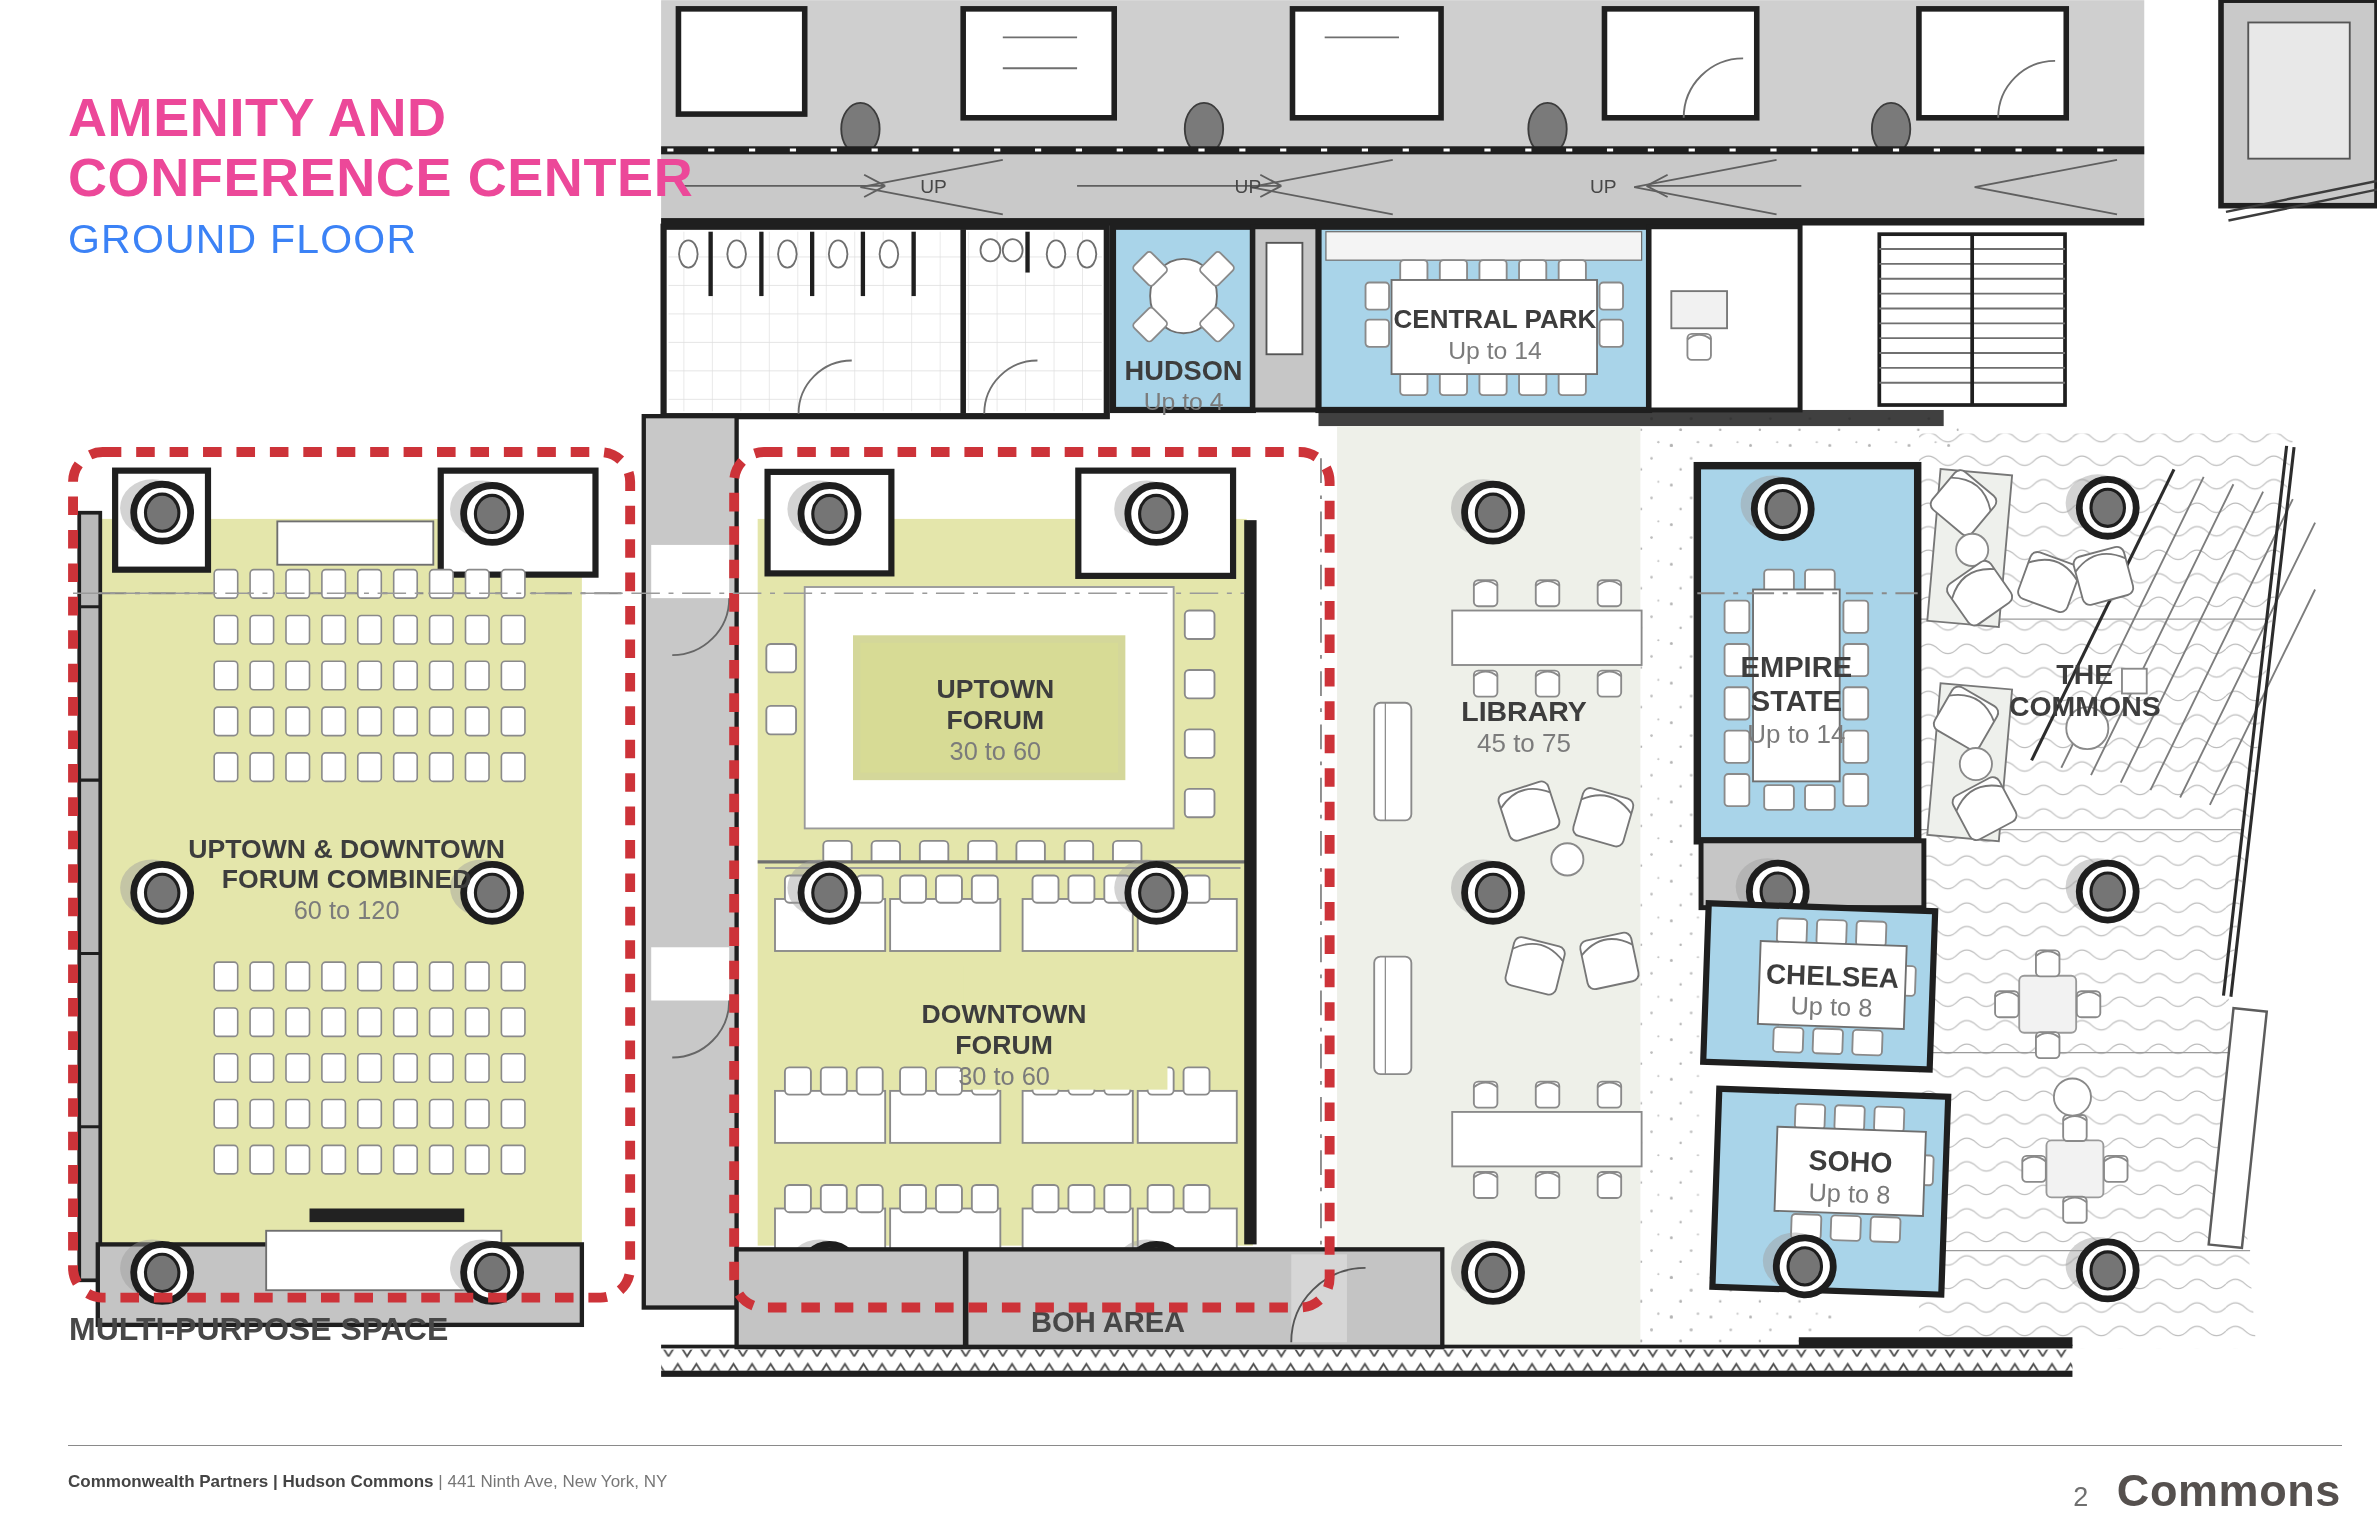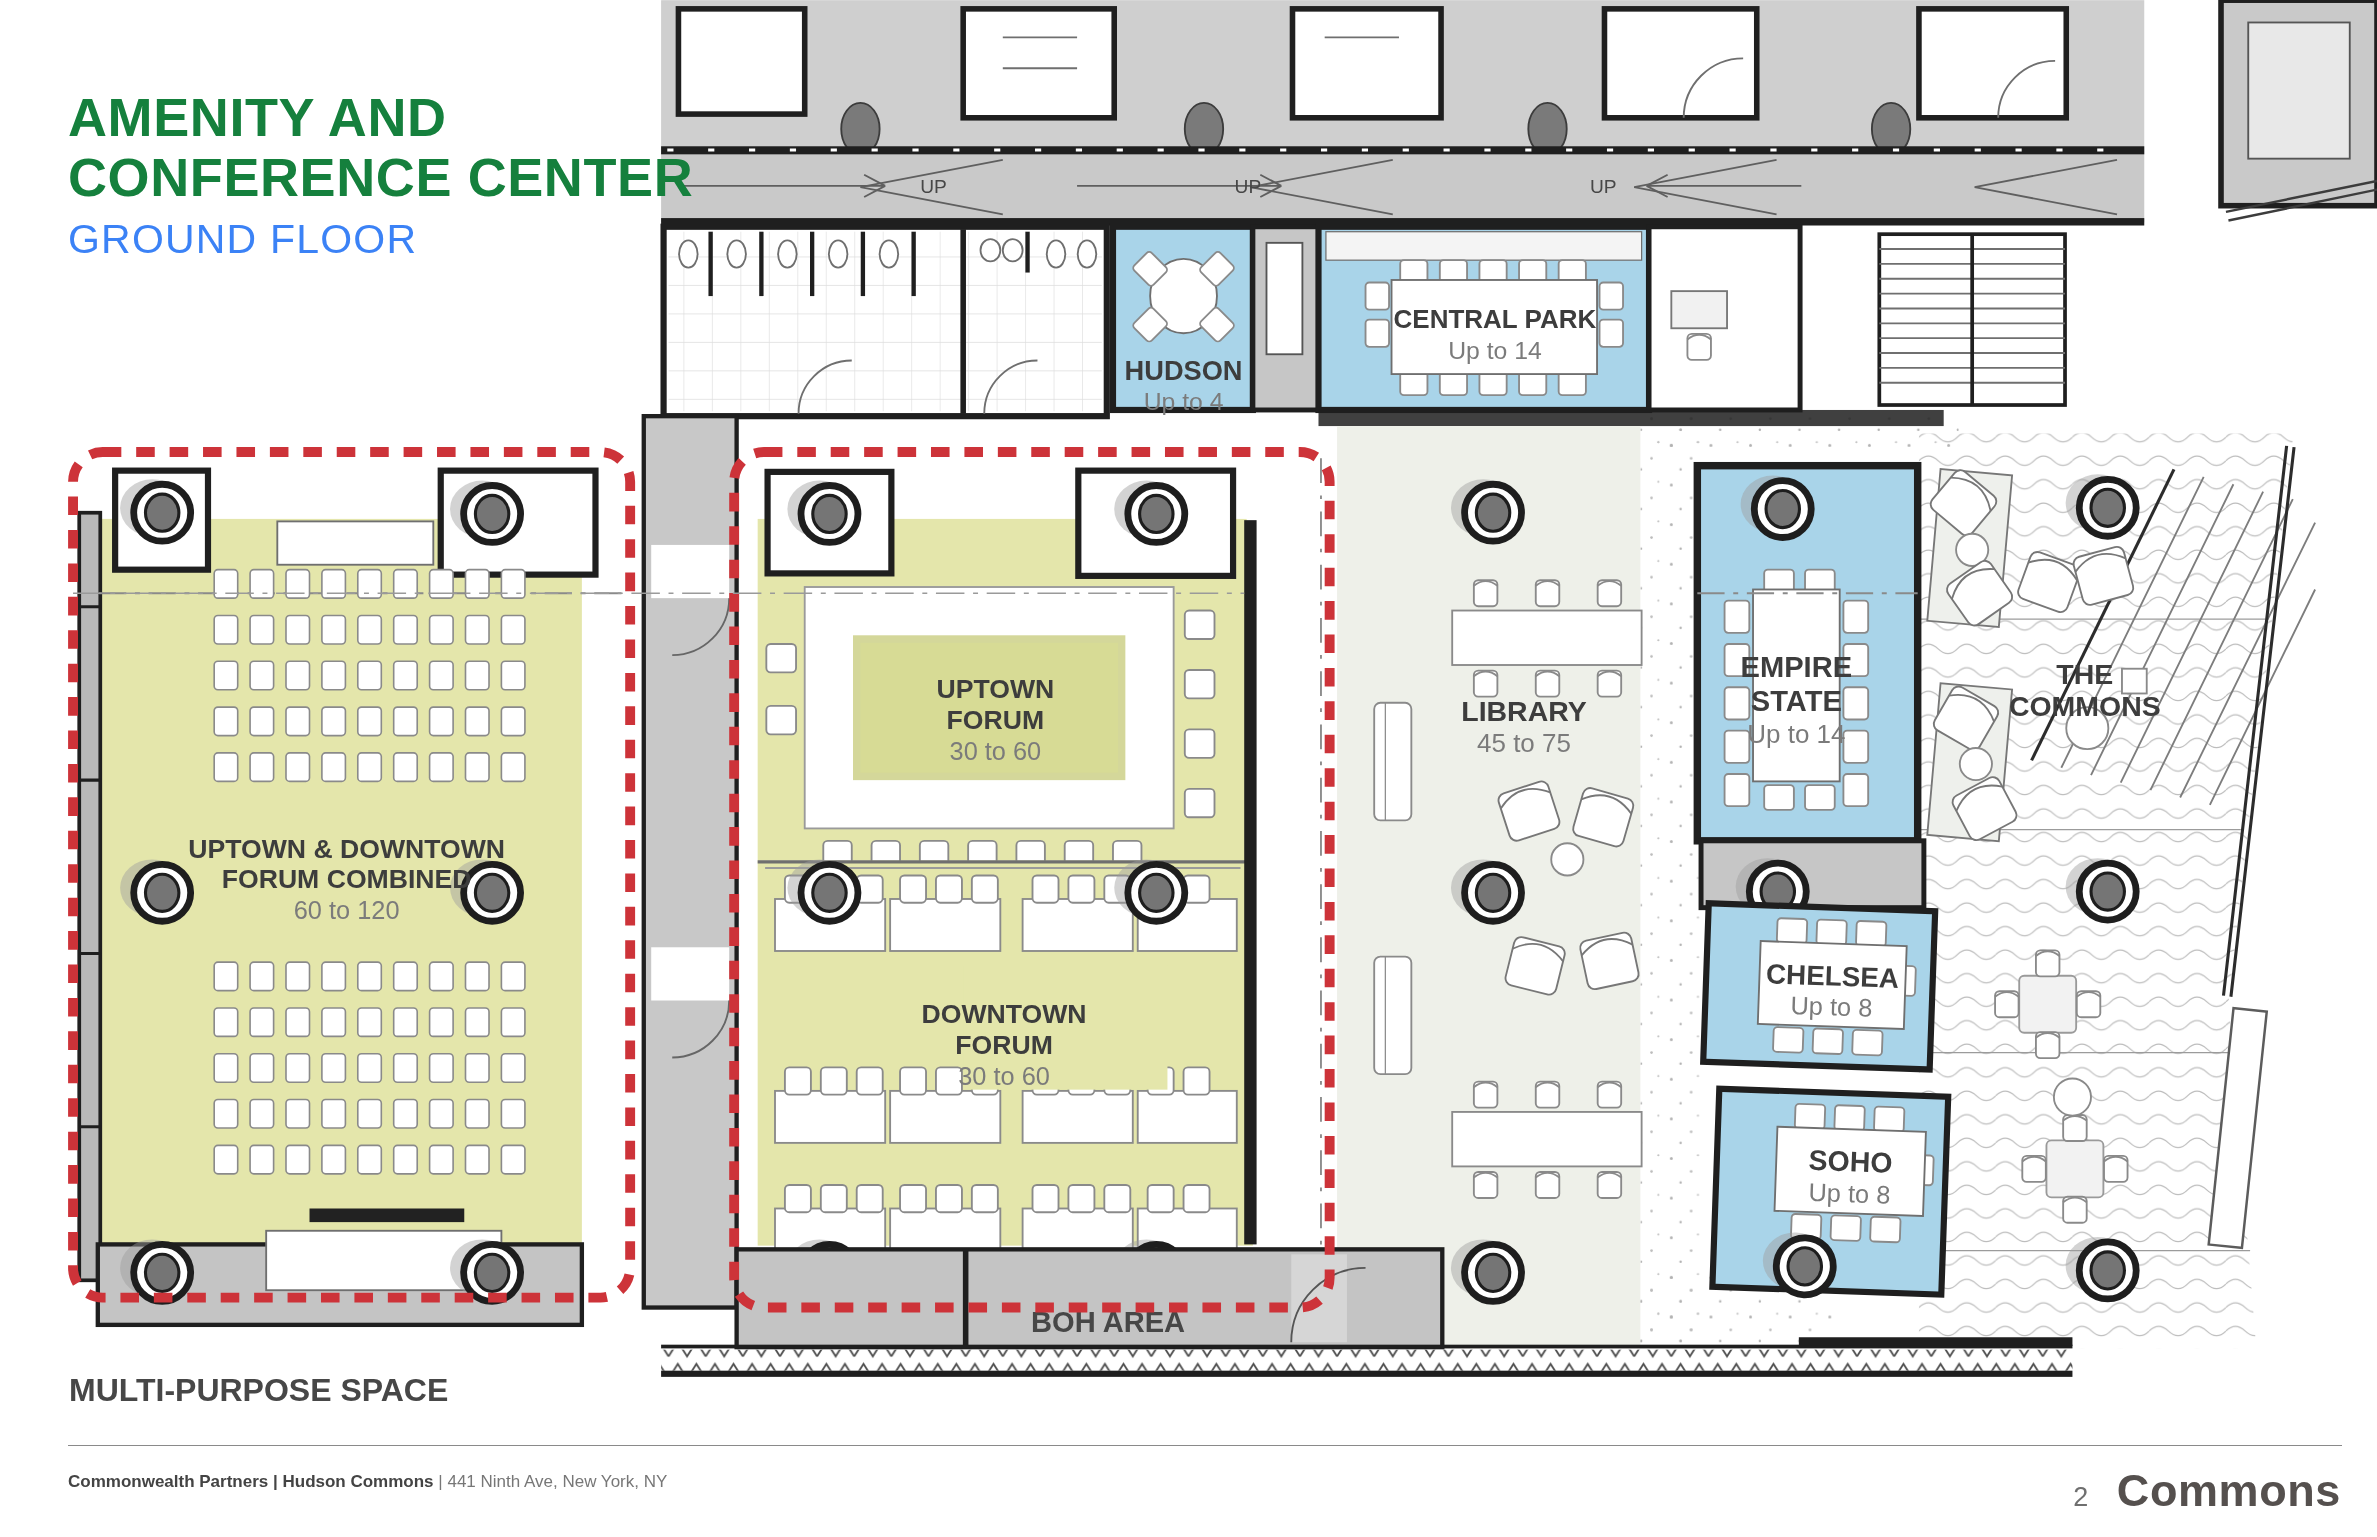--- a/index.html
+++ b/index.html
@@ -6,7 +6,7 @@
   .page{position:relative;width:2377px;height:1538px;background:#fff;overflow:hidden;
         font-family:"Liberation Sans",sans-serif;}
   .title-block{position:absolute;left:68px;top:87px;}
-  .title-line{font-size:54px;font-weight:bold;color:#15803d;line-height:60px;letter-spacing:0.6px;}
+  .title-line{font-size:54px;font-weight:bold;color:#ec4899;line-height:60px;letter-spacing:0.6px;}
   .subtitle{font-size:41px;font-weight:normal;color:#3b82f6;letter-spacing:1.2px;margin-top:8.7px;}
   .footer-rule{position:absolute;left:68px;right:35px;top:1445px;border-top:1.9px solid #8a8a8a;}
   .footer{position:absolute;left:68px;top:1472px;font-size:17px;color:#4a4a4a;}

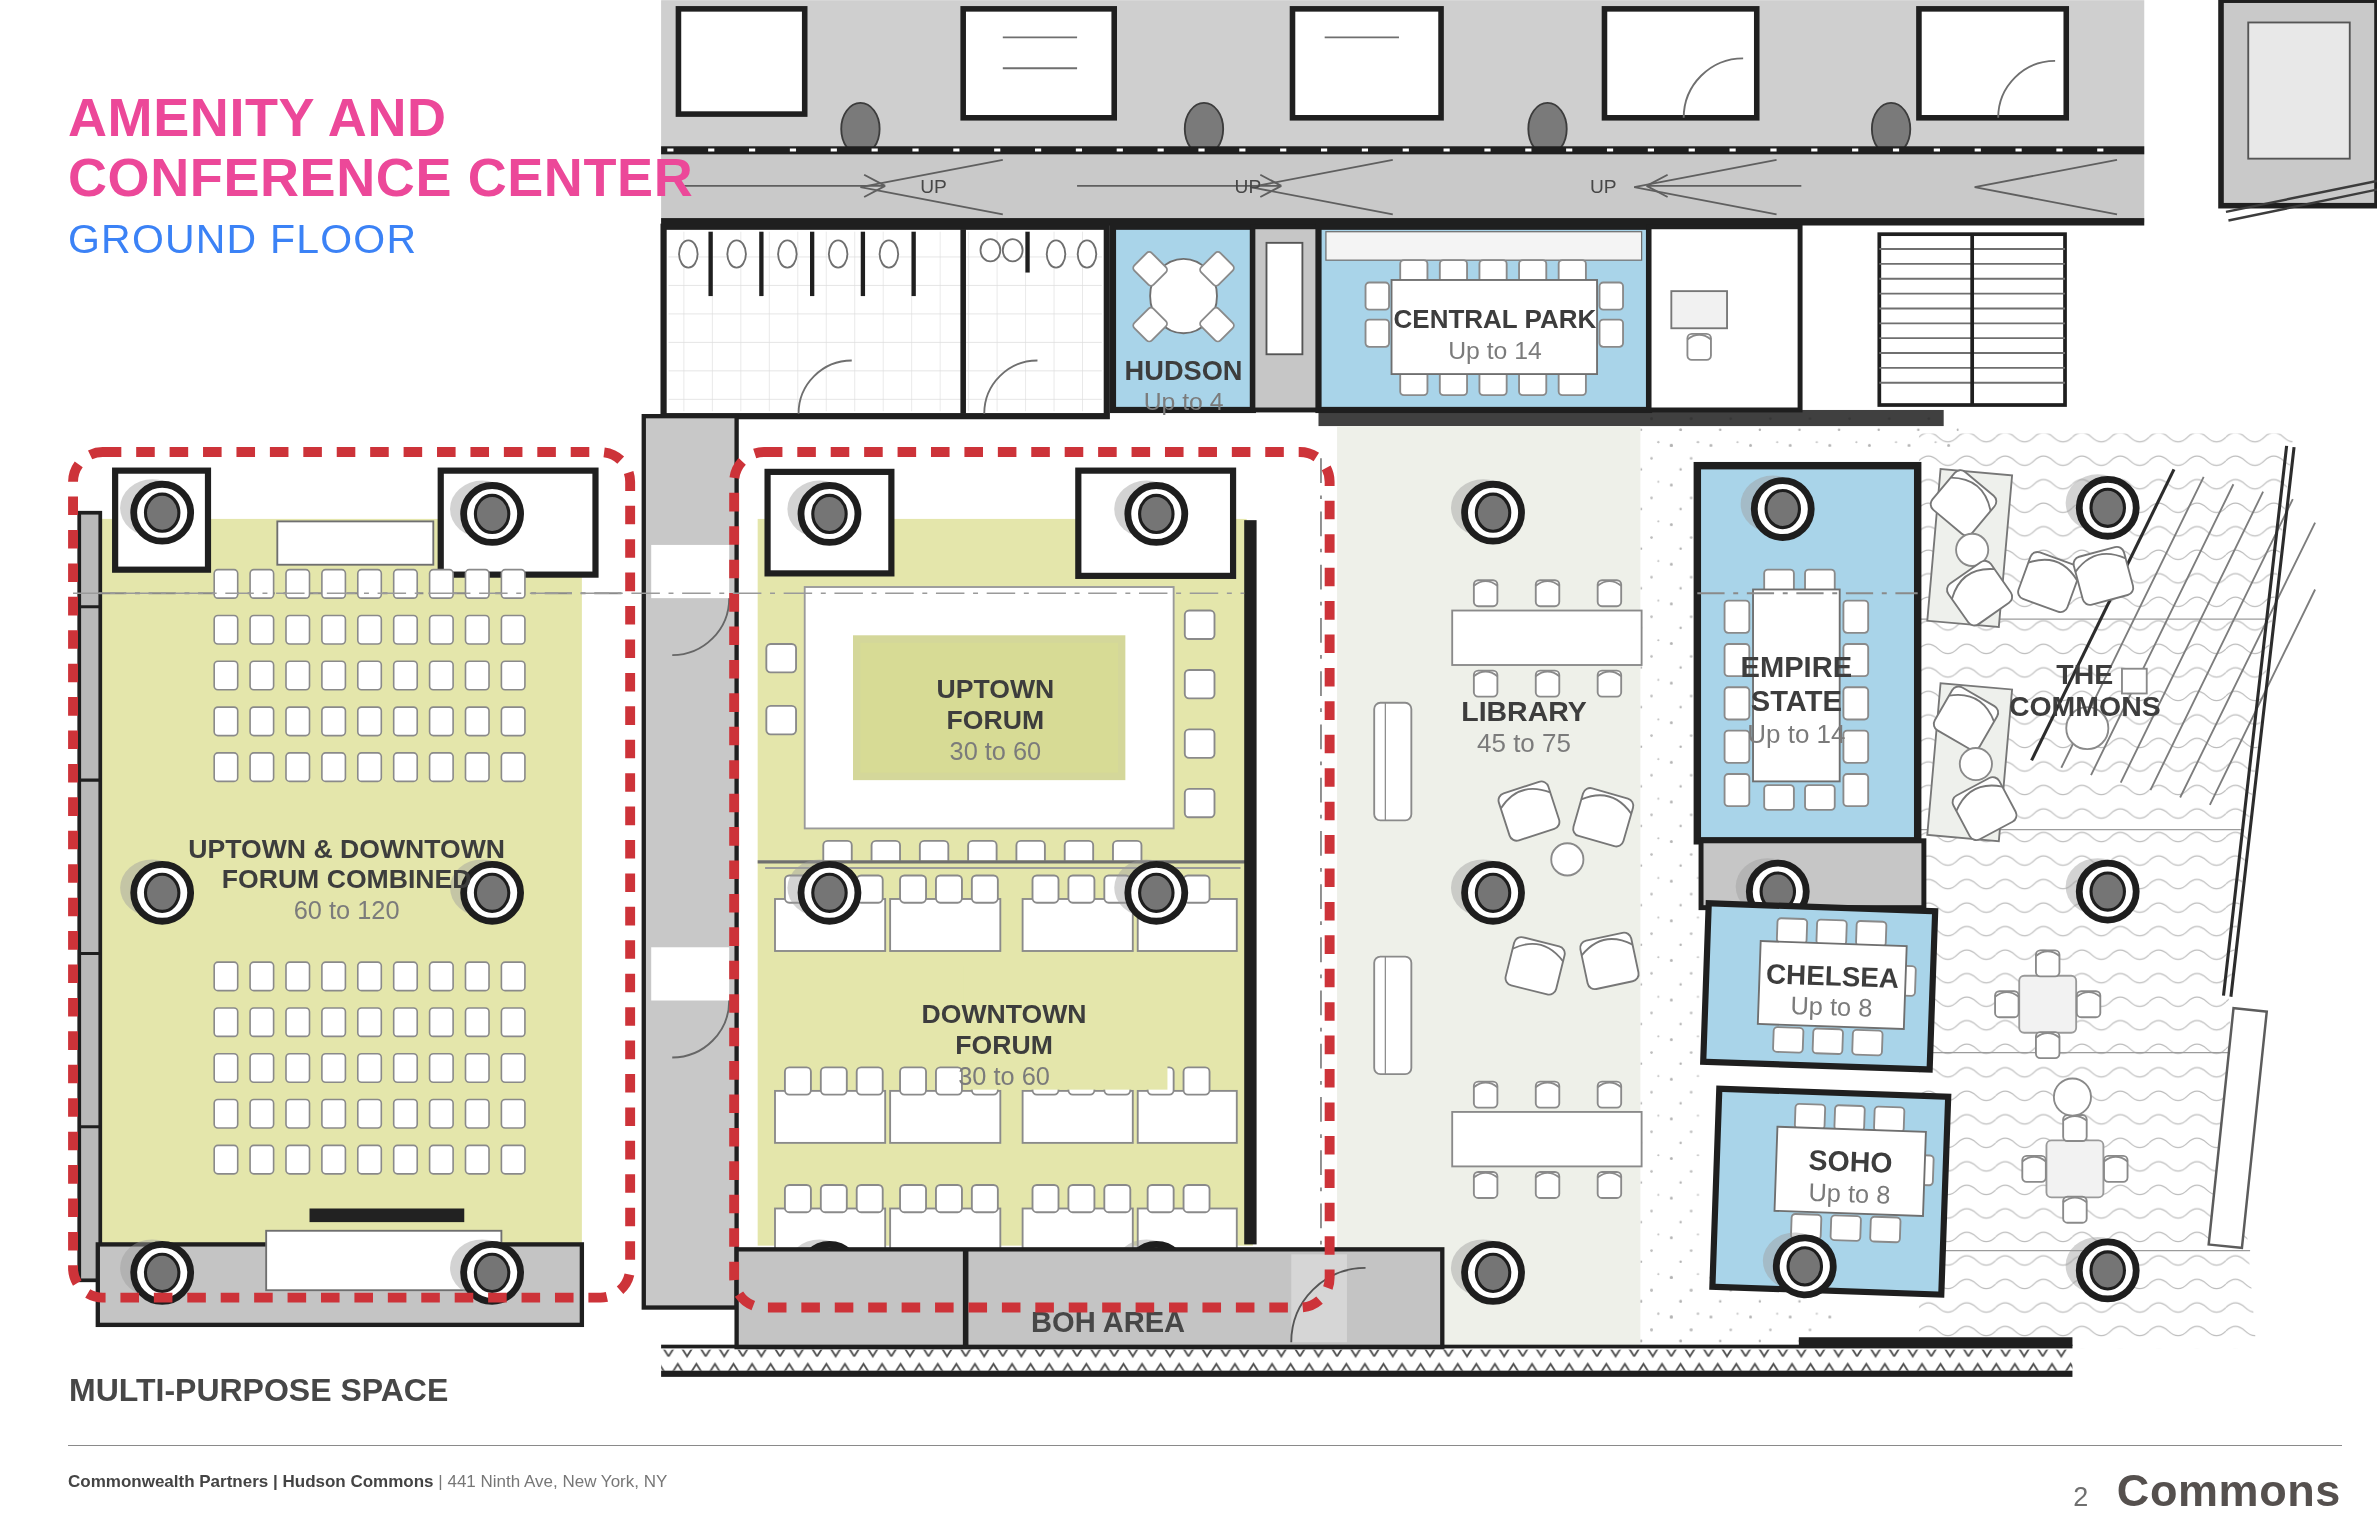--- a/index.html
+++ b/index.html
@@ -622,7 +622,7 @@
   <div class="subtitle">GROUND FLOOR</div>
 </div>
 
-<div style="position:absolute;left:69px;top:1372px;font-size:32px;font-weight:bold;color:#474747;">MULTI-PURPOSE SPACE</div>
+<div style="position:absolute;left:69px;top:1311px;font-size:32px;font-weight:bold;color:#474747;">MULTI-PURPOSE SPACE</div>
 
 <div class="footer-rule"></div>
 <div class="footer">

